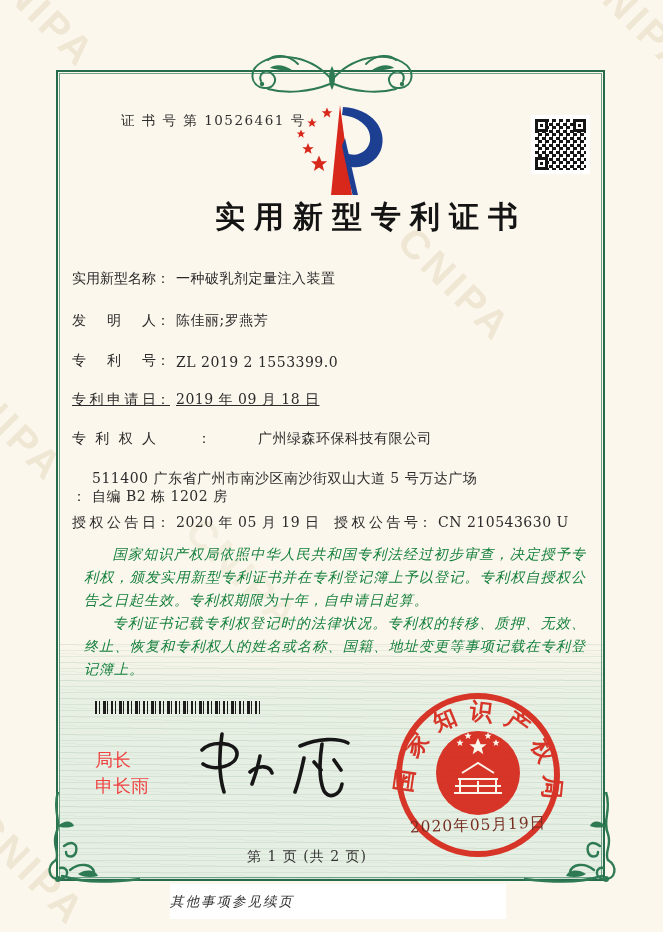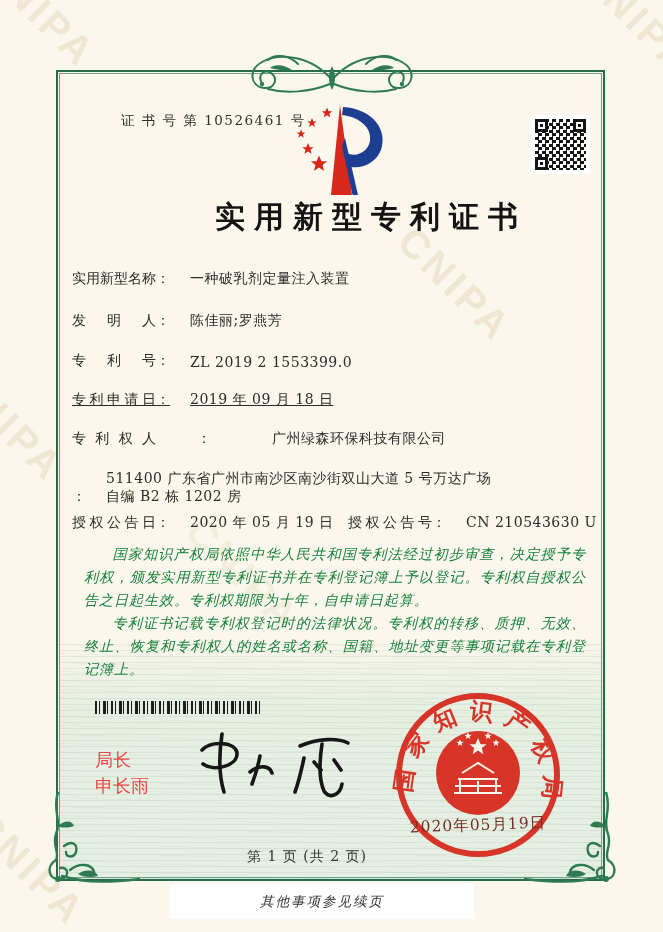--- a/index.html
+++ b/index.html
@@ -74,7 +74,7 @@
     flex:none; color:#2b2b2b;
   }
   .fcolon { flex:none; }
-  .fvalue { margin-left:20px; letter-spacing:0.5px; }
+  .fvalue { margin-left:6px; letter-spacing:0.5px; }
   .fvalue .line { display:block; }
   .pair2 { display:flex; margin-left:12px; }
 

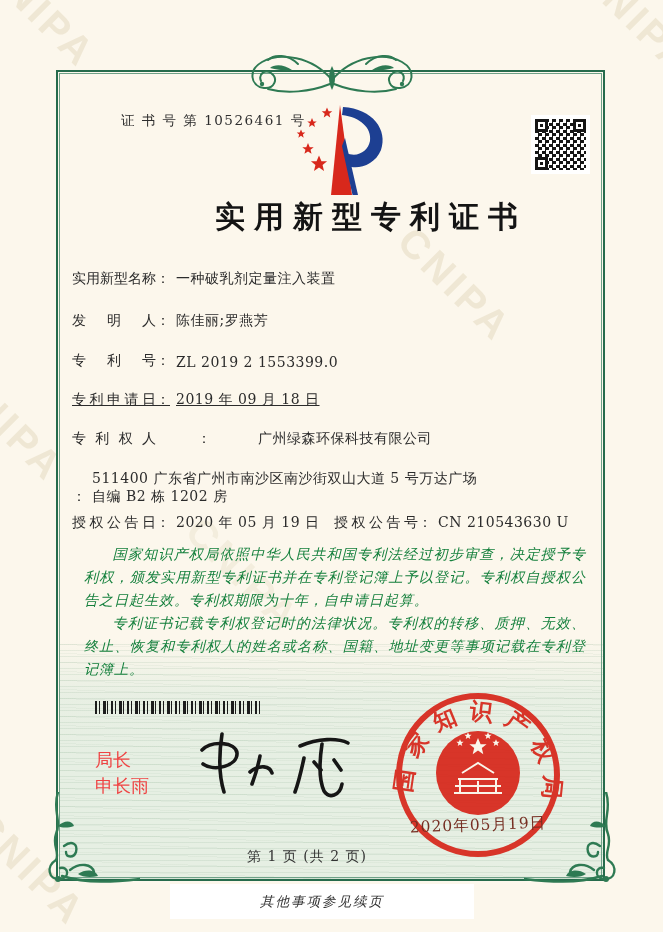--- a/index.html
+++ b/index.html
@@ -113,8 +113,8 @@
     text-align:center; font-size:14px; color:#333; letter-spacing:1px;
   }
   .foot-strip {
-    position:absolute; left:170px; top:884px; width:304px; height:35px; z-index:5;
-    background:#ffffff; display:flex; align-items:center; justify-content:center;
+    position:absolute; left:170px; top:884px; width:336px; height:35px; z-index:5;
+    background:#ffffff; display:flex; align-items:center; 
   }
   .foot-strip span { font-size:13.5px; font-style:italic; color:#333; letter-spacing:2px; }
 </style>

